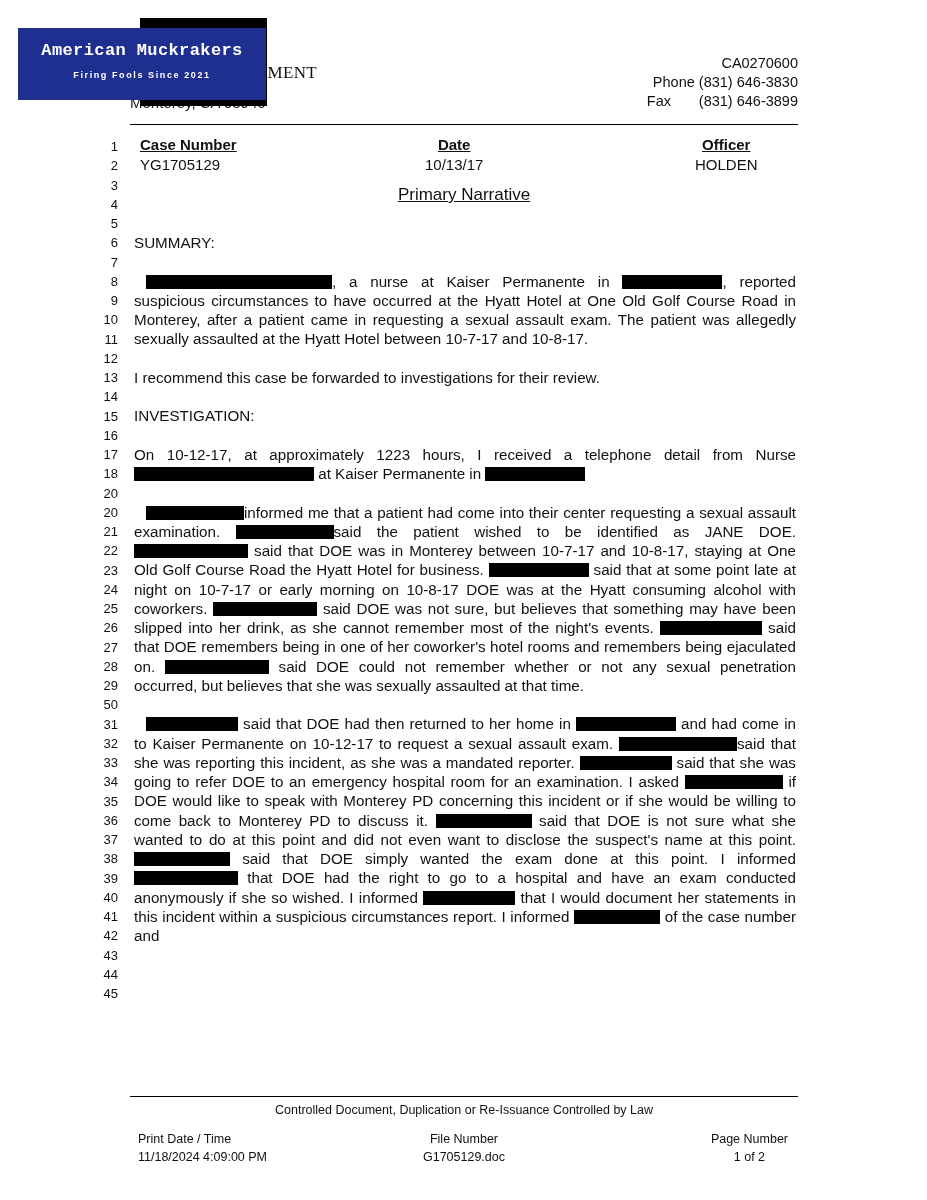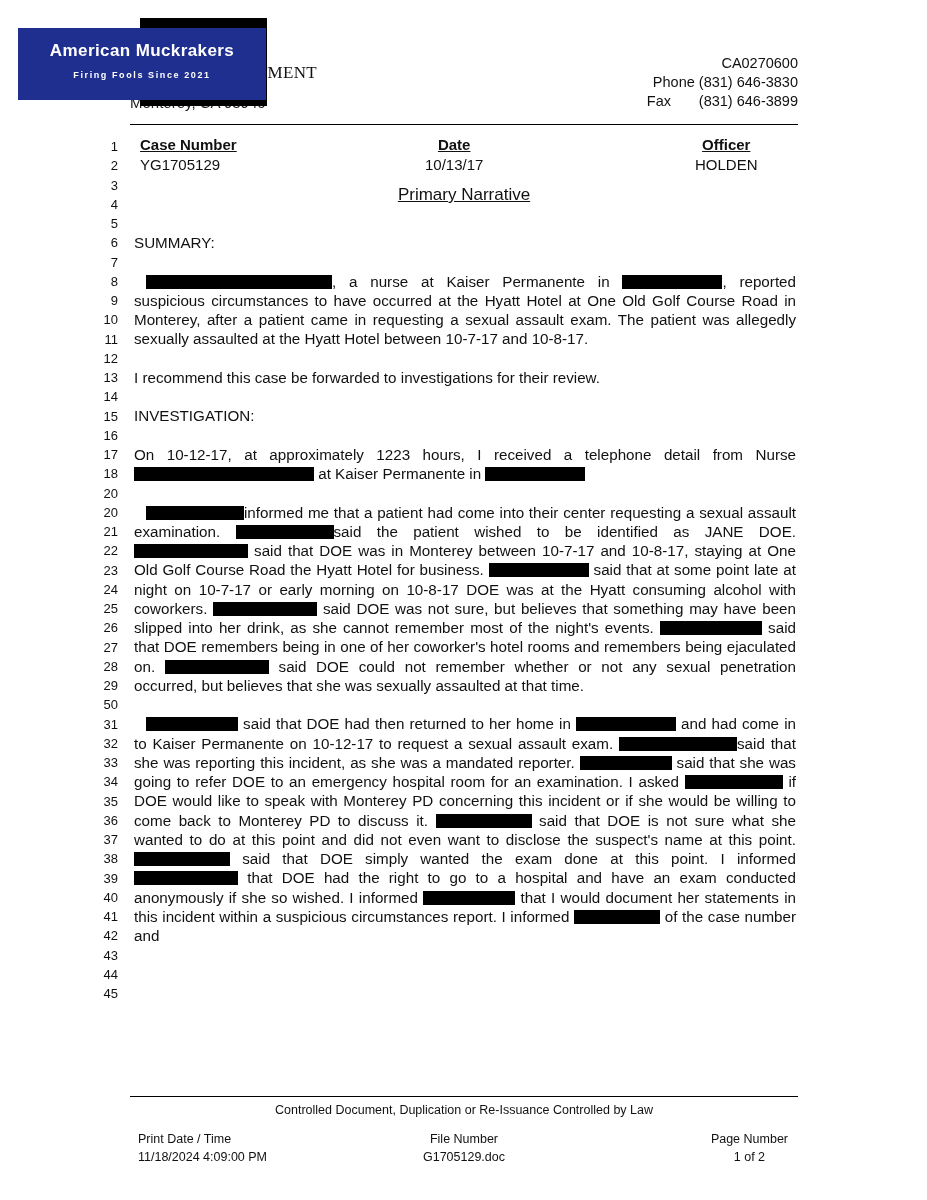--- a/index.html
+++ b/index.html
@@ -93,7 +93,7 @@
     right: 0;
     top: 13px;
     text-align: center;
-    font-family: Liberation Sans, sans-serif;
+    font-family: Liberation Mono, monospace;
     font-size: 17px;
     font-weight: bold;
     letter-spacing: 0.4px;

